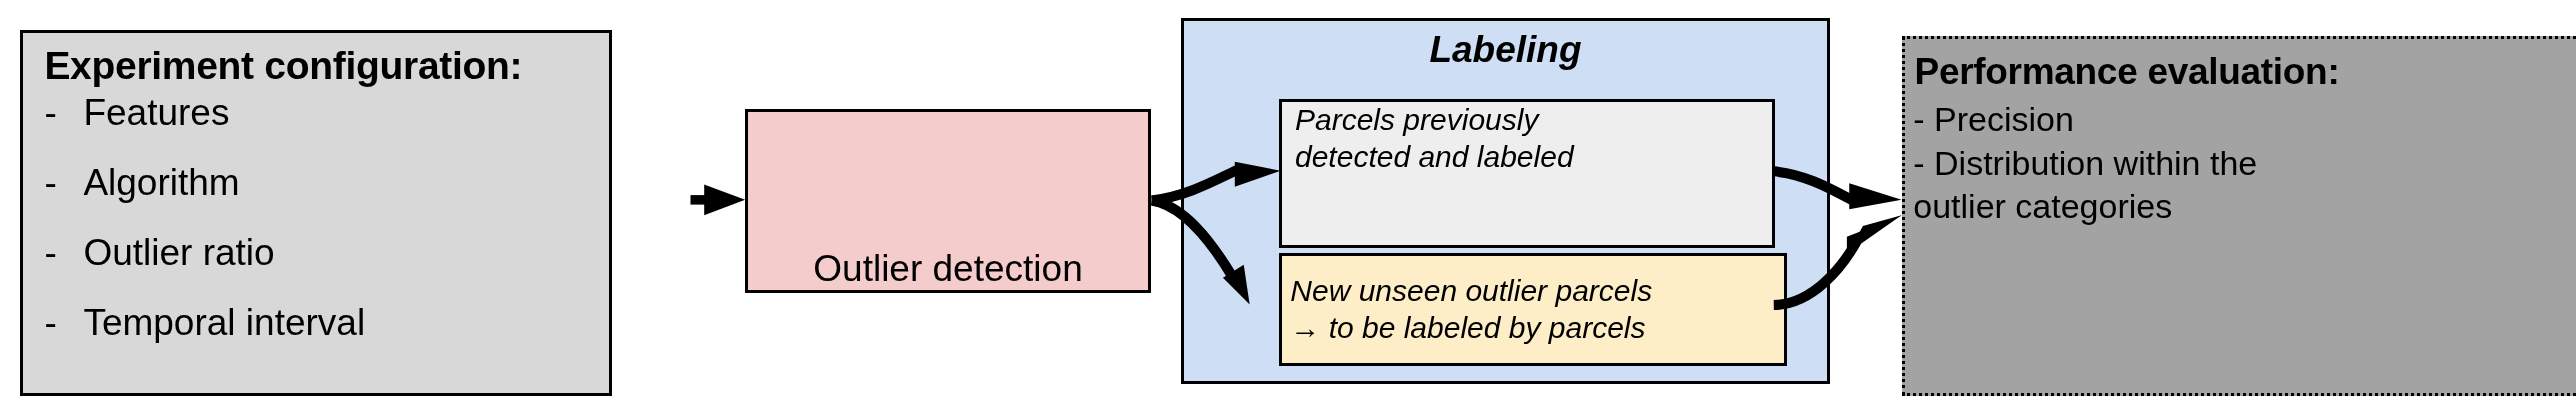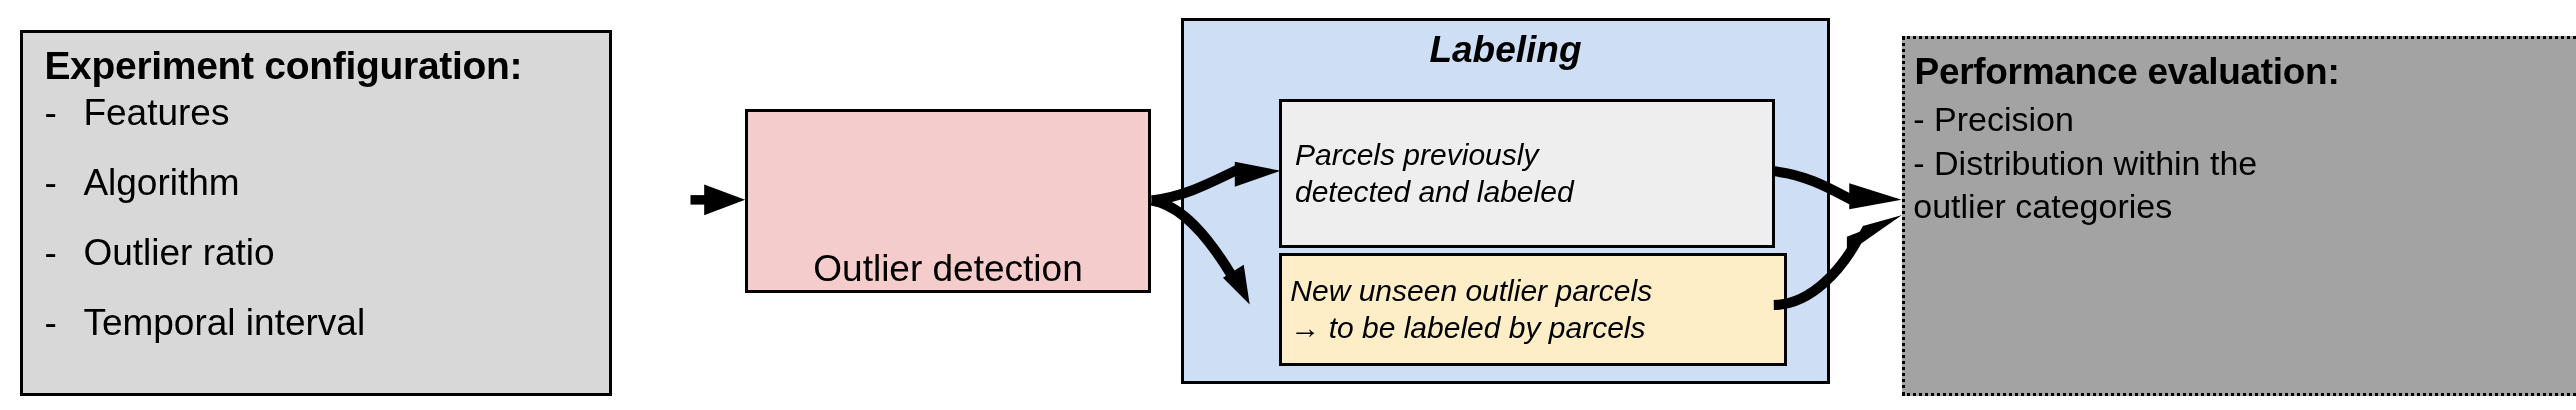--- a/index.html
+++ b/index.html
@@ -105,7 +105,7 @@
     border: 3px solid #000;
     background: #eeeeee;
     display: flex;
-    align-items: center;
+    align-items: flex-start;
   }
   #prev-text {
     padding: 0 0 0 13px;

